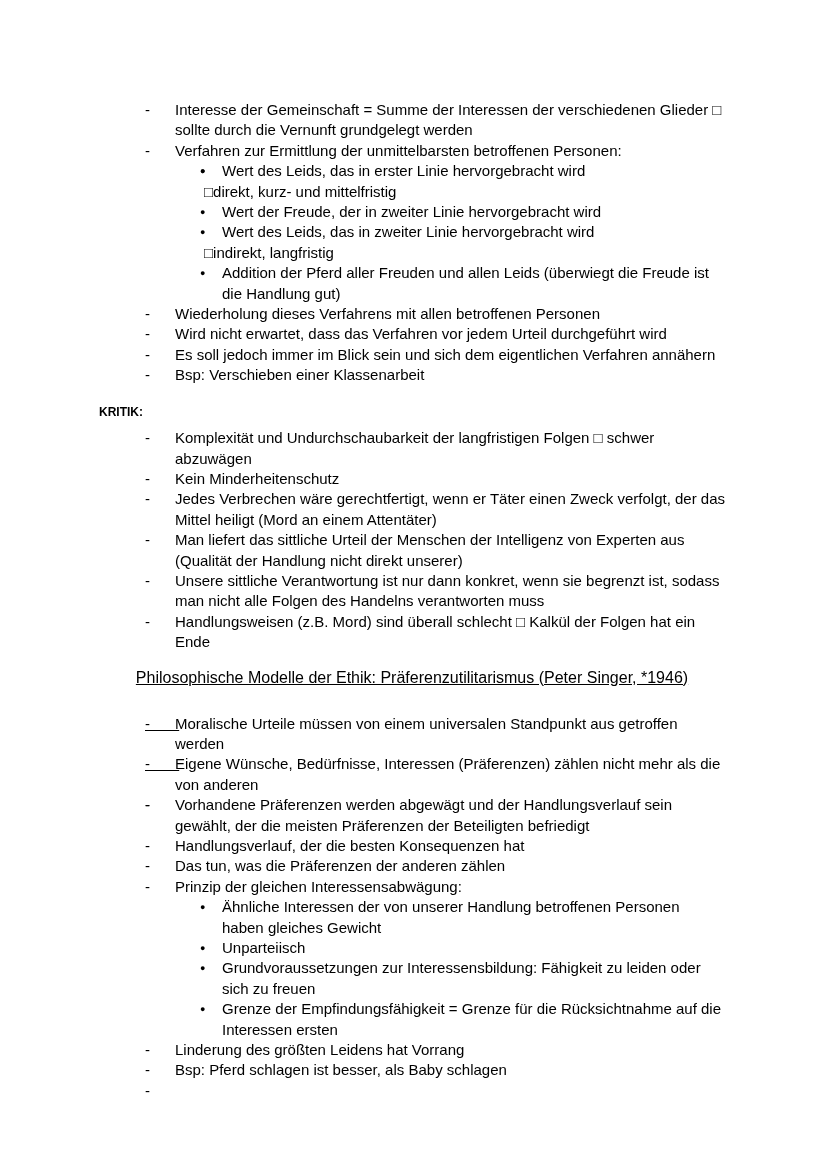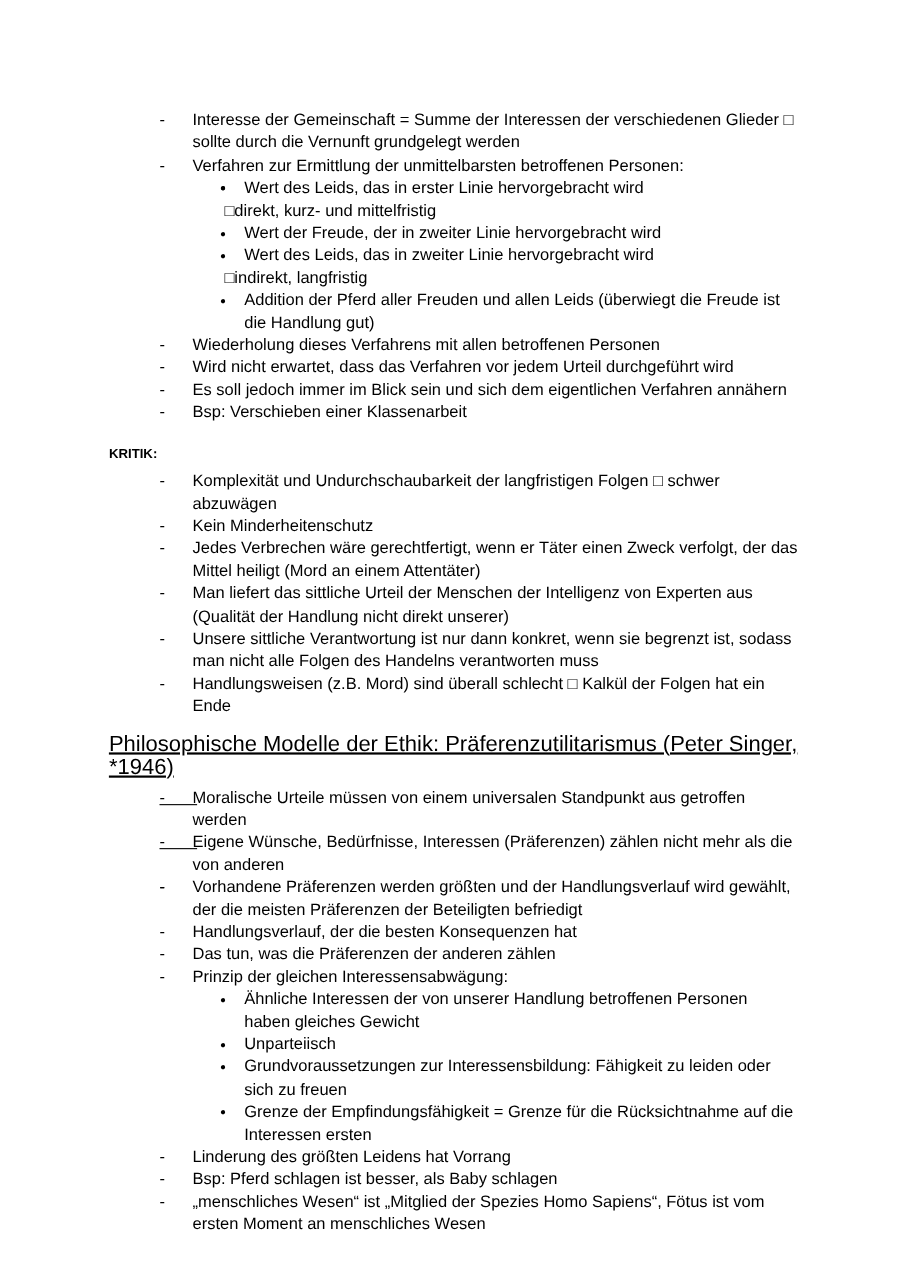--- a/index.html
+++ b/index.html
@@ -49,11 +49,12 @@
     margin: 16px 0 6px 0;
   }
   .heading-underline {
-    font-size: 20px;
+    font-size: 16px;
     font-weight: normal;
     text-decoration: underline;
     line-height: 21px;
-    margin: 14px 0 7px 0;
+    margin: 14px 0 26px 0;
+    text-align: center;
   }
 </style>
 </head>

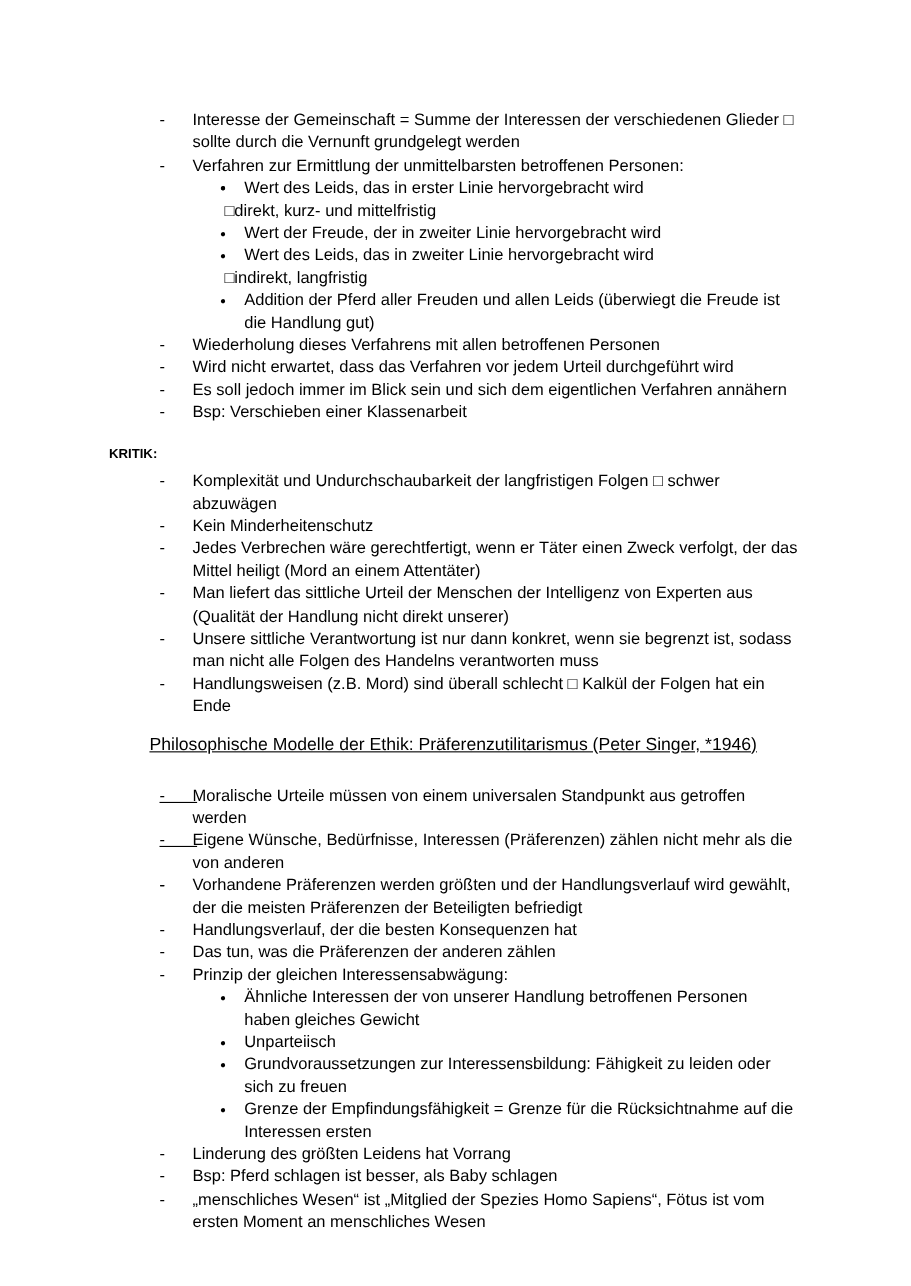--- a/index.html
+++ b/index.html
@@ -96,7 +96,7 @@
       <li class="li l1 ud"><span class="mk">-</span><span class="txt">Moralische Urteile müssen von einem universalen Standpunkt aus getroffen werden</span></li>
       <li class="li l1 ud"><span class="mk">-</span><span class="txt">Eigene Wünsche, Bedürfnisse, Interessen (Präferenzen) zählen nicht mehr als die von anderen</span></li>
       <li class="li l1"><span class="mk">-</span></li>
-      <li class="li l1"><span class="mk">-</span><span class="txt">Vorhandene Präferenzen werden größten und der Handlungsverlauf wird gewählt, der die meisten Präferenzen der Beteiligten befriedigt</span></li>
+      <li class="li l1"><span class="mk">-</span><span class="txt">Vorhandene Präferenzen werden abgewägt und der Handlungsverlauf sein gewählt, der die meisten Präferenzen der Beteiligten befriedigt</span></li>
       <li class="li l1"><span class="mk">-</span><span class="txt">Handlungsverlauf, der die besten Konsequenzen hat</span></li>
       <li class="li l1"><span class="mk">-</span><span class="txt">Das tun, was die Präferenzen der anderen zählen</span></li>
       <li class="li l1"><span class="mk">-</span><span class="txt">Prinzip der gleichen Interessensabwägung:</span></li>

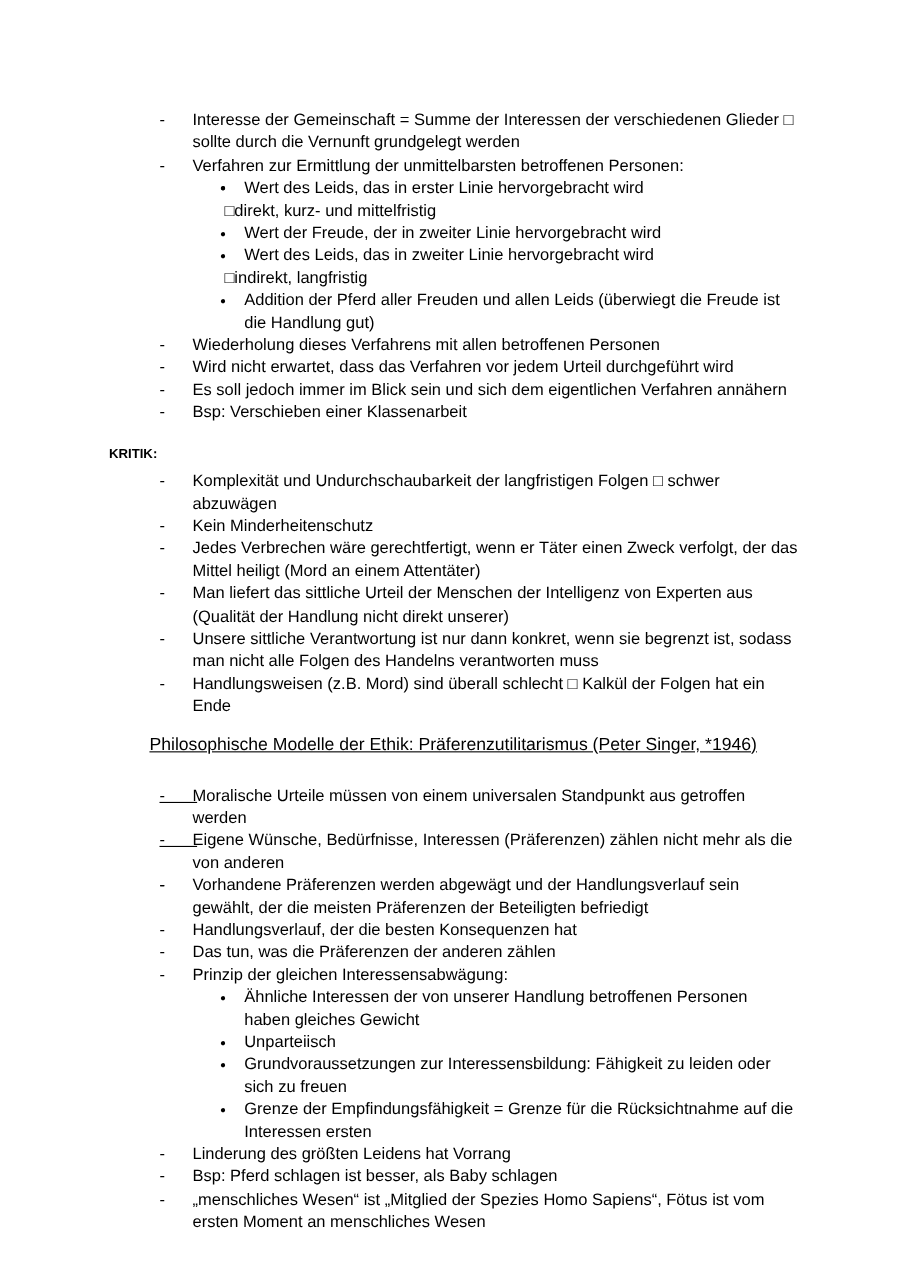--- a/index.html
+++ b/index.html
@@ -106,7 +106,7 @@
       <li class="li l2"><span class="mk">●</span><span class="txt">Grenze der Empfindungsfähigkeit = Grenze für die Rücksichtnahme auf die Interessen ersten</span></li>
       <li class="li l1"><span class="mk">-</span><span class="txt">Linderung des größten Leidens hat Vorrang</span></li>
       <li class="li l1"><span class="mk">-</span><span class="txt">Bsp: Pferd schlagen ist besser, als Baby schlagen</span></li>
-      <li class="li l1"><span class="mk">-</span><span class="txt">„menschliches Wesen“ ist „Mitglied der Spezies Homo Sapiens“, Fötus ist vom ersten Moment an menschliches Wesen</span></li>
+      <li class="li l1"><span class="mk">-</span></li>
     </ul>
 
   </div>

